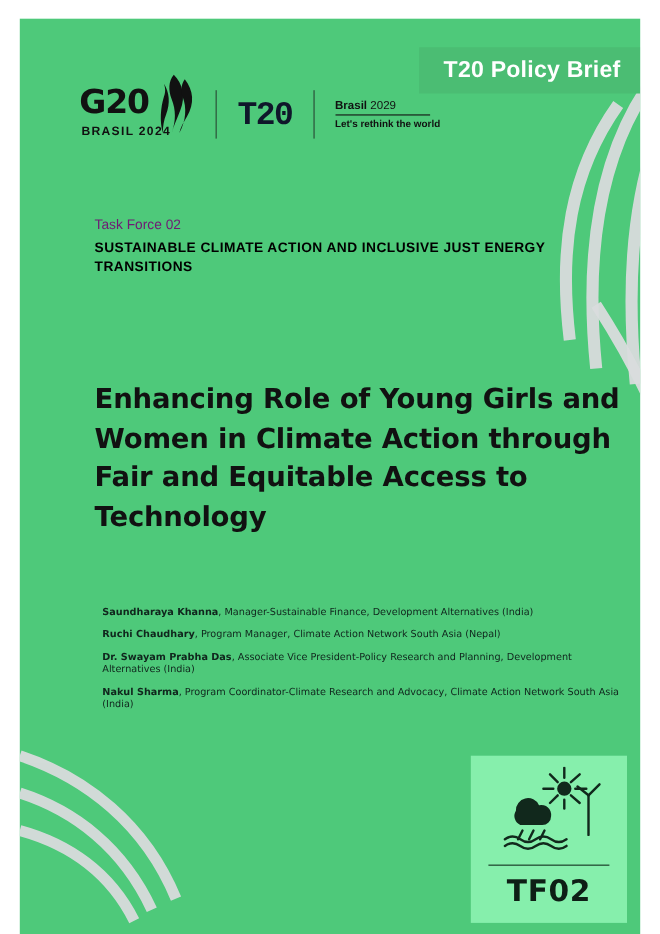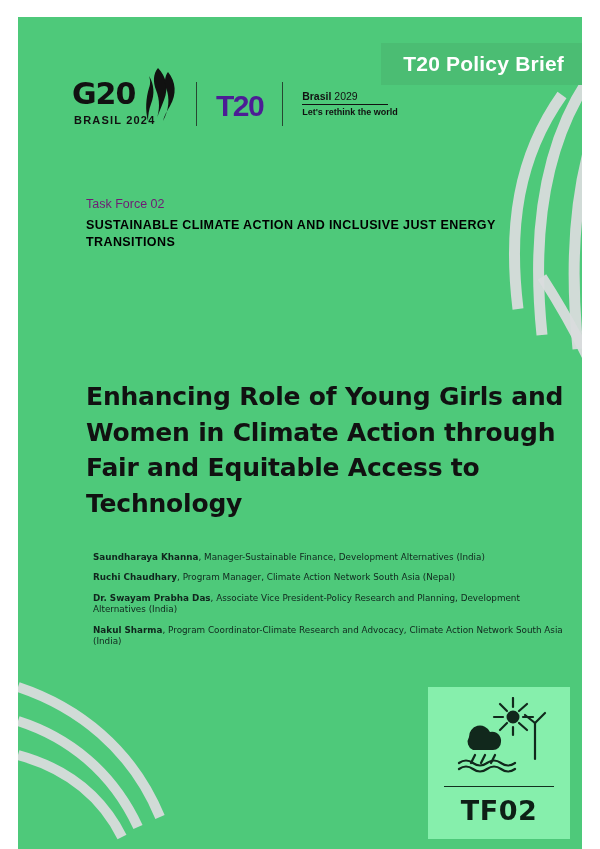--- a/index.html
+++ b/index.html
@@ -113,8 +113,8 @@
     font-size: 30px;
     font-weight: bold;
     letter-spacing: -1.5px;
-    color: #4c1d95;
-    font-family: Liberation Sans, sans-serif;
+    color: #0f172a;
+    font-family: Liberation Mono, monospace;
     position: relative;
     top: 2px;
   }

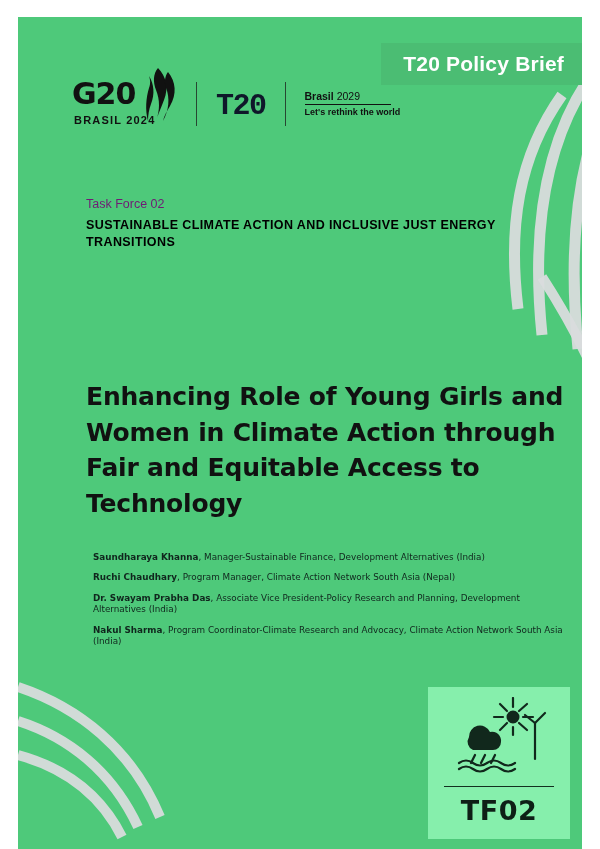--- a/index.html
+++ b/index.html
@@ -173,7 +173,6 @@
     color: #111111;
     font-family: "DejaVu Sans", sans-serif;
     letter-spacing: -0.2px;
-    margin-top: 34px;
   }
 
   

